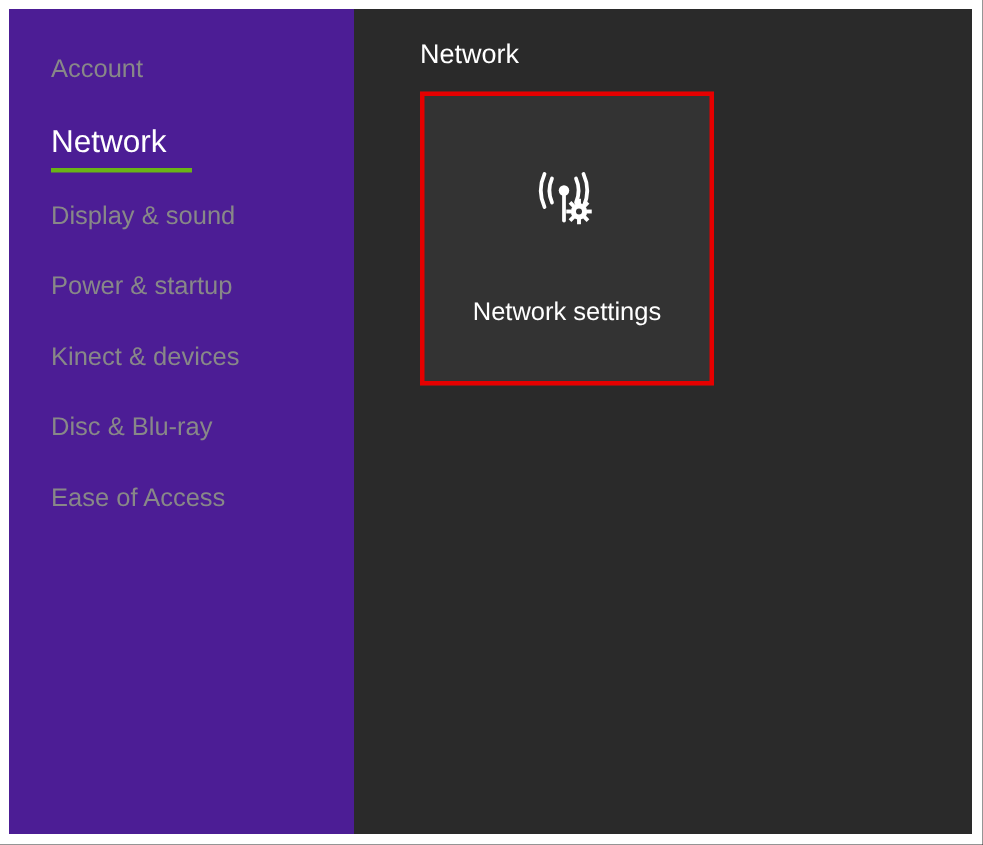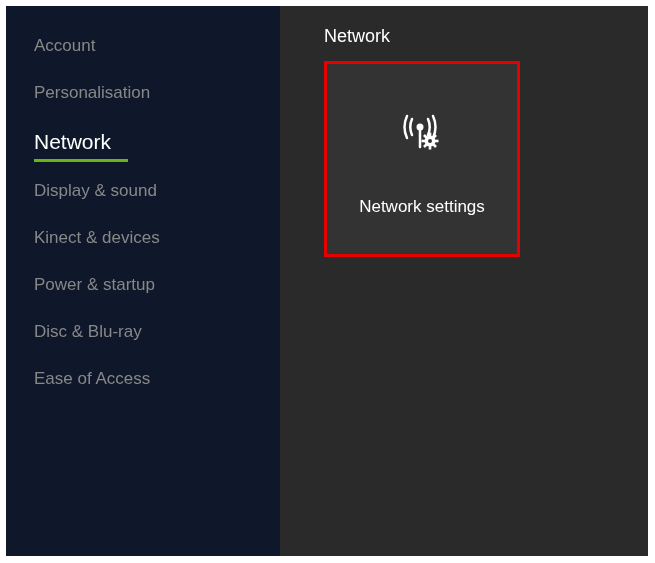--- a/index.html
+++ b/index.html
@@ -21,9 +21,9 @@
       background: #2a2a2a;
     }
     .sidebar {
-      width: 274px;
+      width: 230px;
       height: 100%;
-      background: #0f172a;
+      background: #4c1d95;
       padding: 30px 0 0 28px;
     }
     .sidebar-item {

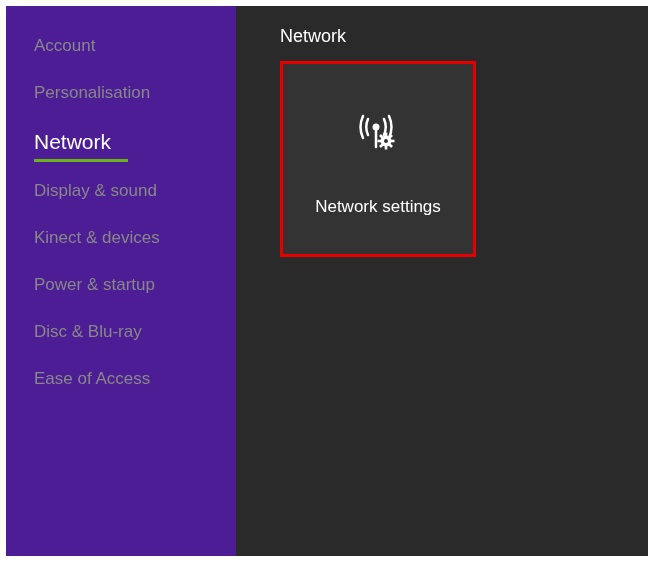--- a/index.html
+++ b/index.html
@@ -93,9 +93,6 @@
     <div class="sidebar-item">
       <span class="sidebar-item-label">Account</span>
     </div>
-    <div class="sidebar-item">
-      <span class="sidebar-item-label">Personalisation</span>
-    </div>
     <div class="sidebar-item active">
       <span class="sidebar-item-label">Network</span>
     </div>

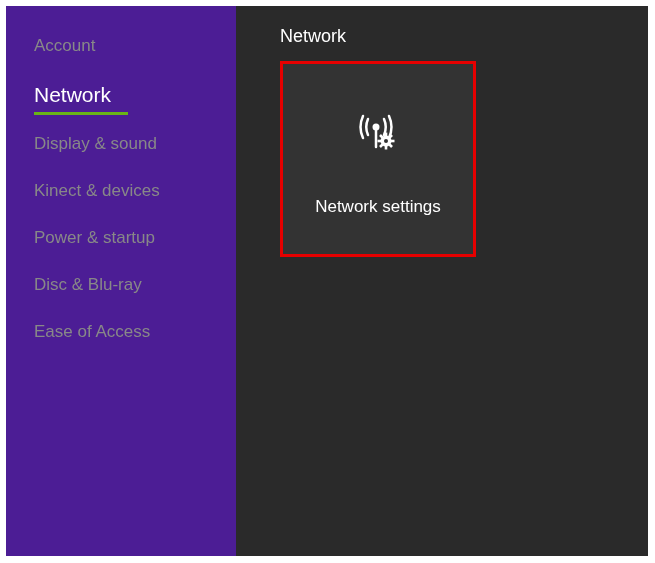--- a/index.html
+++ b/index.html
@@ -100,10 +100,10 @@
       <span class="sidebar-item-label">Display &amp; sound</span>
     </div>
     <div class="sidebar-item">
-      <span class="sidebar-item-label">Kinect &amp; devices</span>
+      <span class="sidebar-item-label">Power &amp; startup</span>
     </div>
     <div class="sidebar-item">
-      <span class="sidebar-item-label">Power &amp; startup</span>
+      <span class="sidebar-item-label">Kinect &amp; devices</span>
     </div>
     <div class="sidebar-item">
       <span class="sidebar-item-label">Disc &amp; Blu-ray</span>

